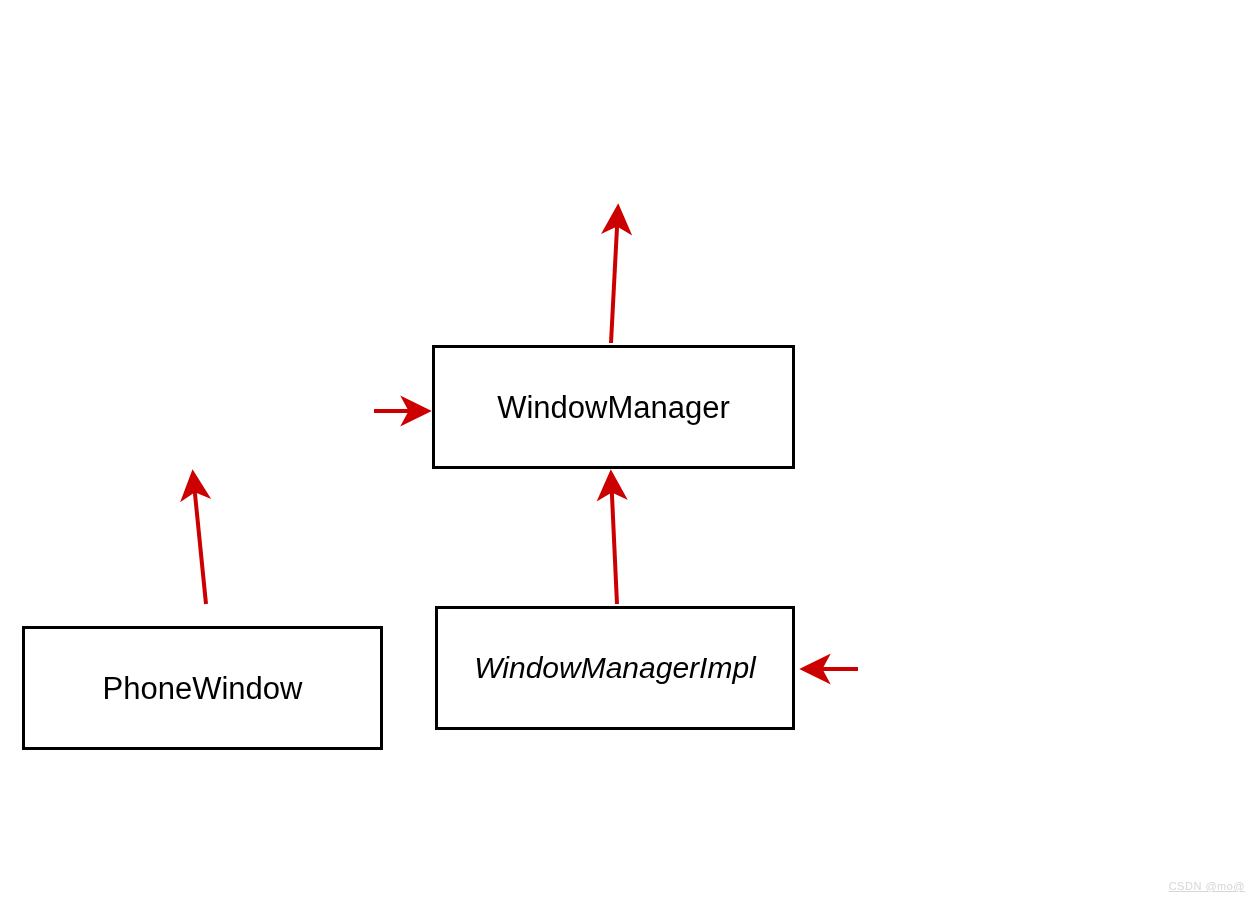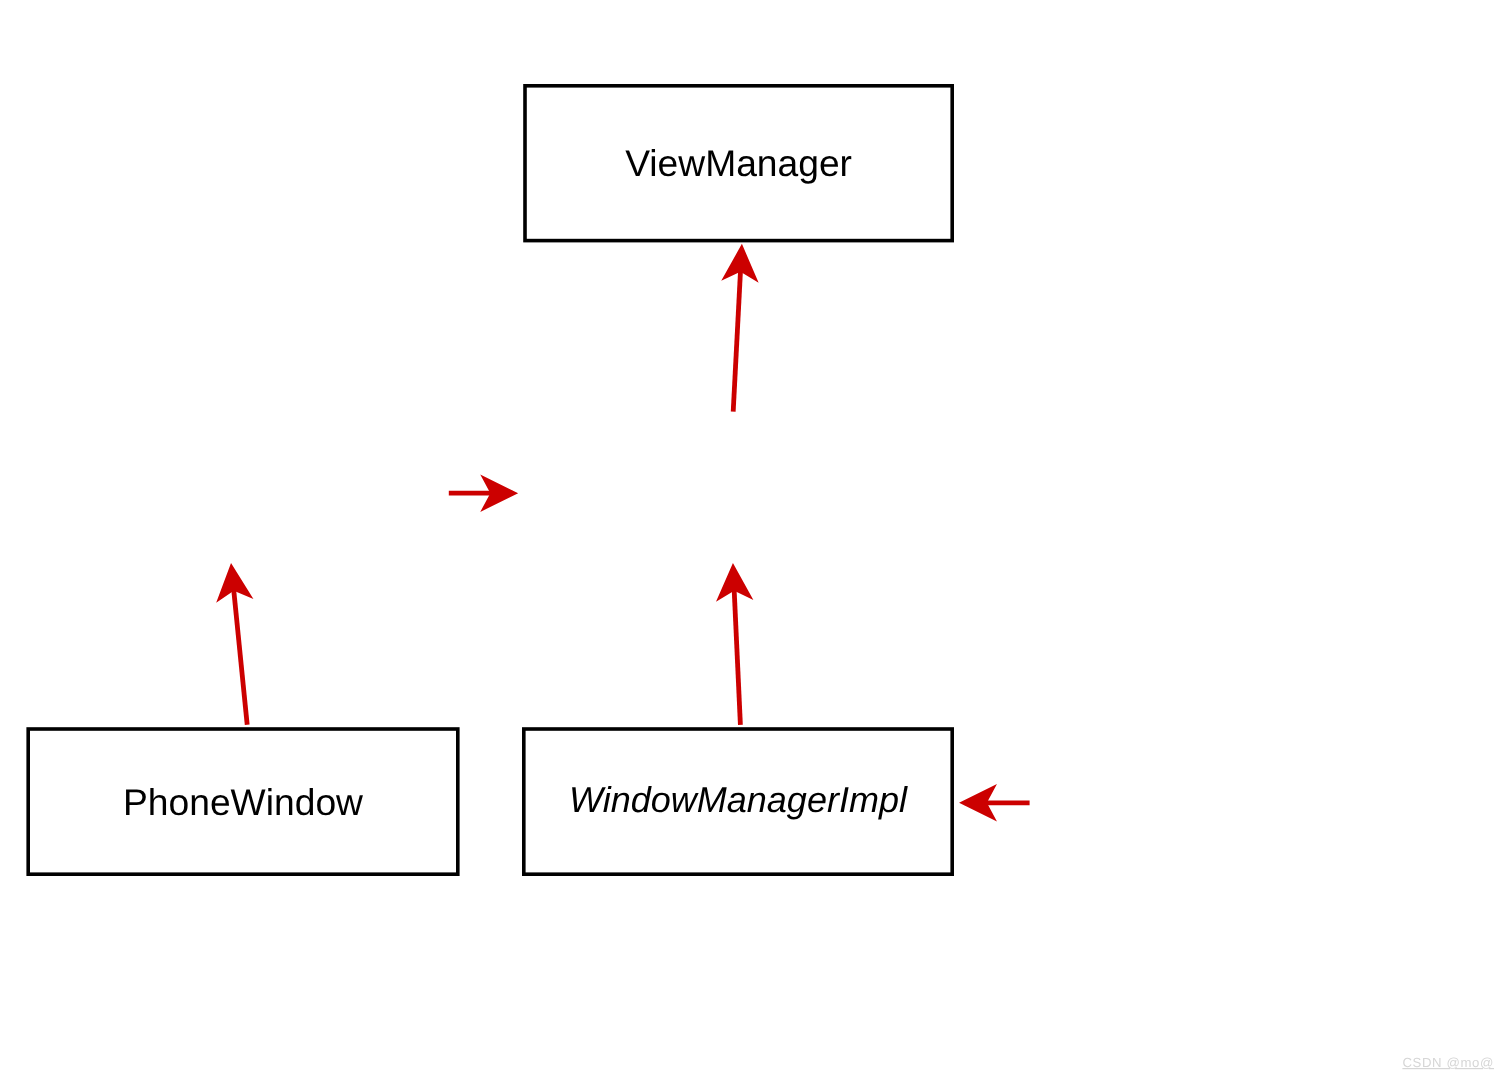--- a/index.html
+++ b/index.html
@@ -96,9 +96,6 @@
     </g>
   </svg>
 
-  <div class="node" id="n-viewmanager">
-    <span class="node-label">ViewManager</span>
-  </div>
 
 
 

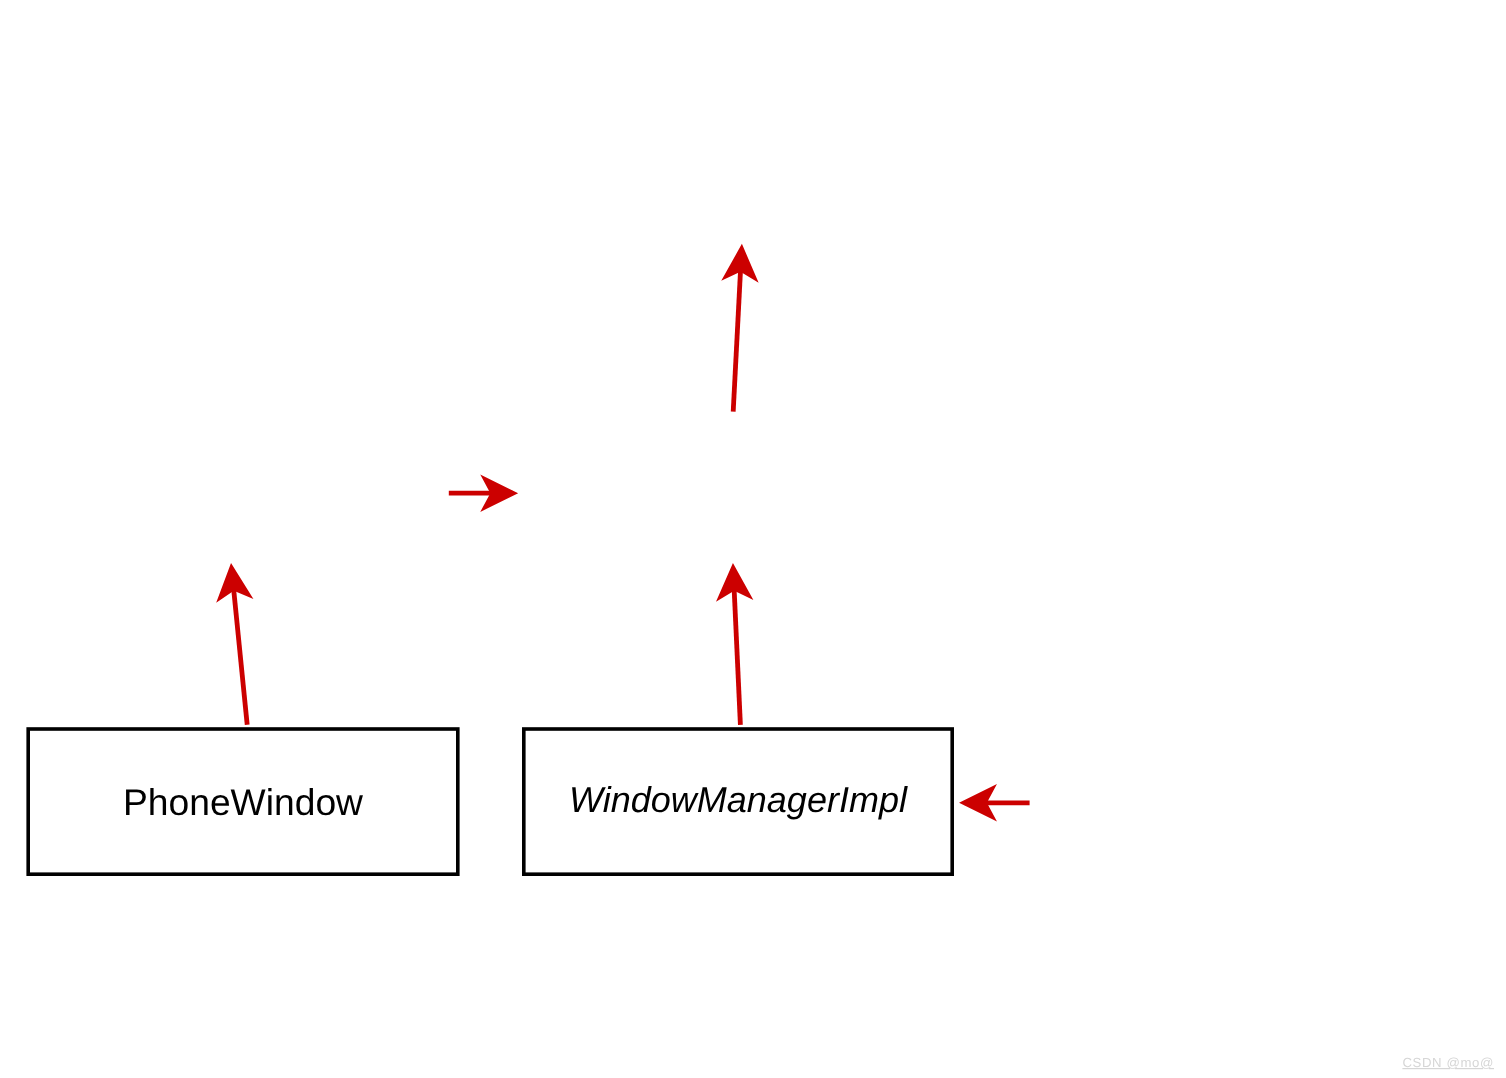--- a/index.html
+++ b/index.html
@@ -98,6 +98,9 @@
 
 
 
+  <div class="node" id="n-windowmanager">
+    <span class="node-label">WindowManager</span>
+  </div>
 
   <div class="node" id="n-phonewindow">
     <span class="node-label">PhoneWindow</span>

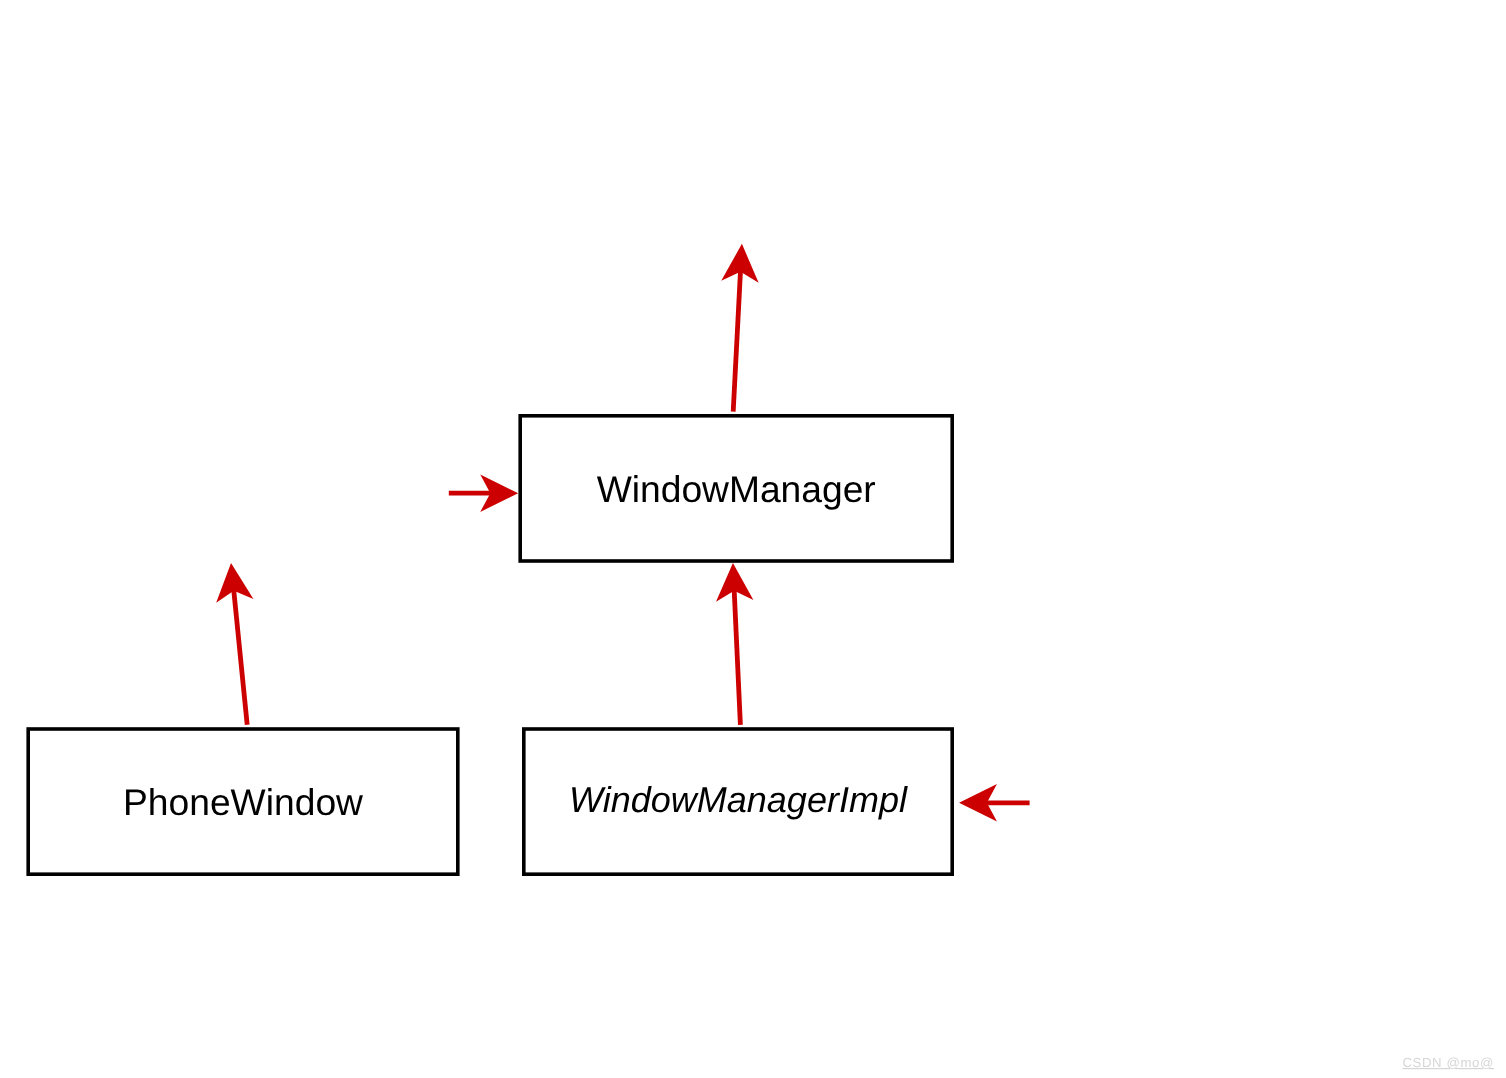--- a/index.html
+++ b/index.html
@@ -36,7 +36,7 @@
   #n-viewmanager      { left: 436px; top: 70px;  width: 359px; height: 132px; }
   #n-window           { left: 11px;  top: 345px; width: 361px; height: 124px; }
   #n-windowmanager    { left: 432px; top: 345px; width: 363px; height: 124px; }
-  #n-phonewindow      { left: 22px;  top: 606px; width: 361px; height: 124px; }
+  #n-phonewindow      { left: 22px;  top: 626px; width: 361px; height: 124px; }
   #n-windowmanagerimpl{ left: 435px; top: 606px; width: 360px; height: 124px; font-style: italic; }
   #n-windowmanagerglobal { left: 860px; top: 606px; width: 361px; height: 124px; }
 

